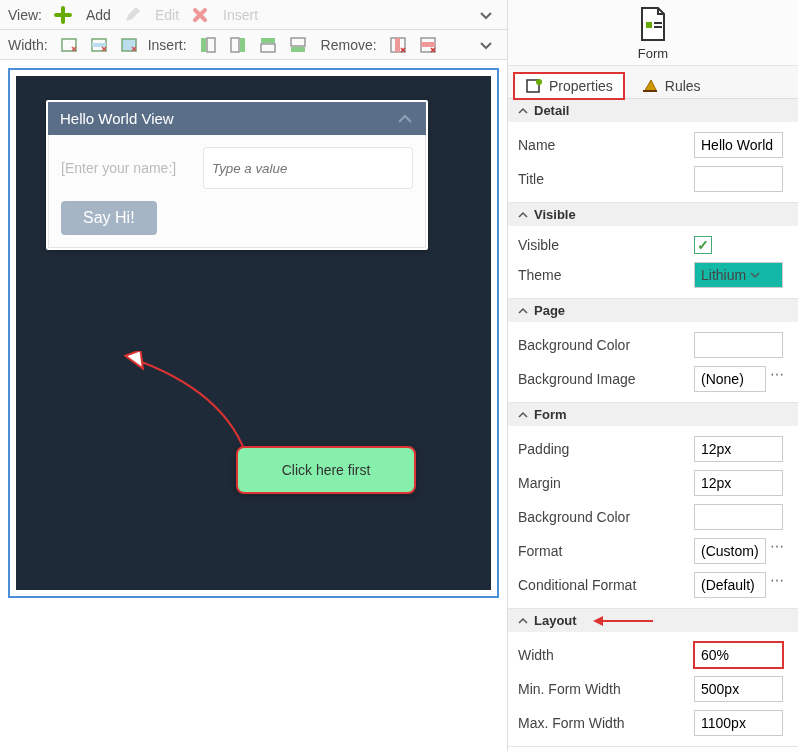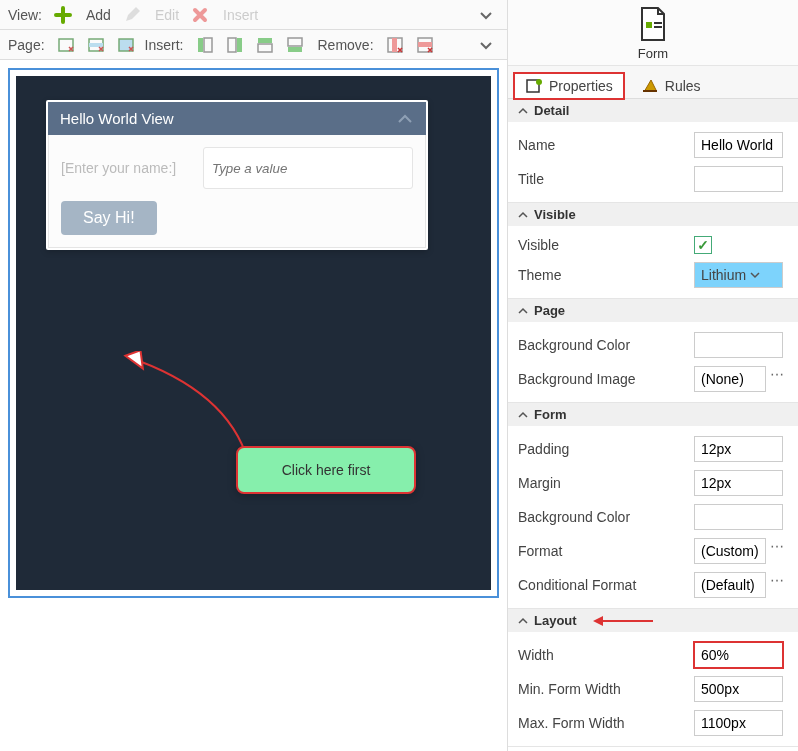--- a/index.html
+++ b/index.html
@@ -104,7 +104,7 @@
     </div>
 
     <div class="toolbar">
-      <span class="lbl">Page:</span>
+      <span class="lbl">Width:</span>
       <span class="tb-btn">
           <span class="ico">
             <svg viewBox="0 0 18 18">

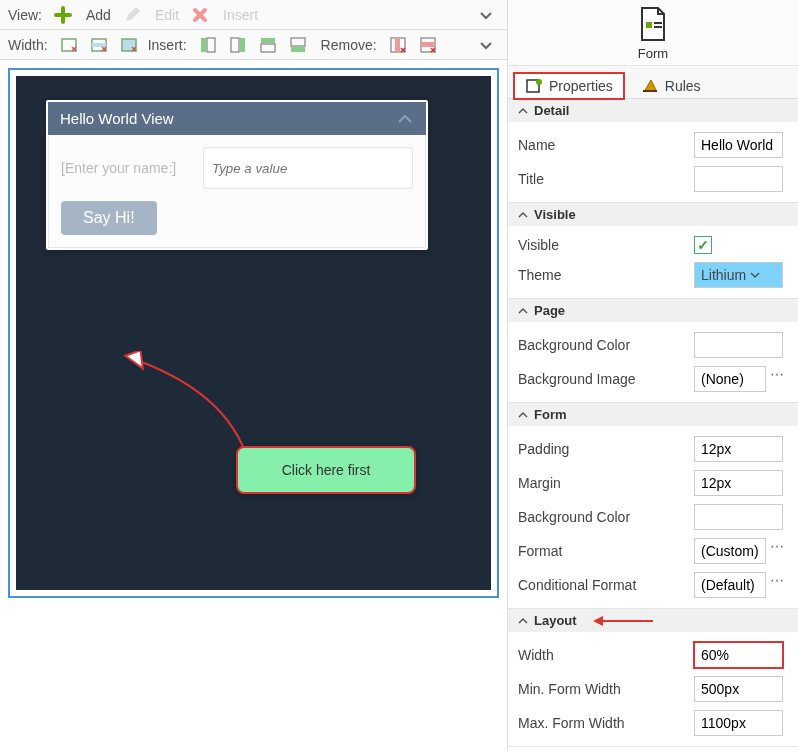--- a/index.html
+++ b/index.html
@@ -54,7 +54,7 @@
   .prop-label { flex: 0 0 150px; }
   .prop-val { flex: 1; }
   .prop-input { width: 95%; border: 1px solid #ccc; padding: 3px 6px; font-size: 14px; background: #fff; height: 26px;}
-  .prop-select { width: 95%; border: 1px solid #ccc; padding: 3px 22px 3px 6px; font-size: 14px; background: #7dd3fc; height: 26px; position:relative; display:flex; align-items:center; justify-content:space-between;}
+  .prop-select { width: 95%; border: 1px solid #ccc; padding: 3px 22px 3px 6px; font-size: 14px; background: #14b8a6; height: 26px; position:relative; display:flex; align-items:center; justify-content:space-between;}
   .dots-btn { width: 22px; text-align: center; color: #666; }
   .prop-input.highlight { outline: 2px solid #d33; outline-offset: -1px; }
   .checkbox { width: 18px; height: 18px; border: 1px solid #4a7; display: inline-flex; align-items: center; justify-content: center; color: #3a9a3a; font-weight: bold; font-size: 14px; background:#fff;}

